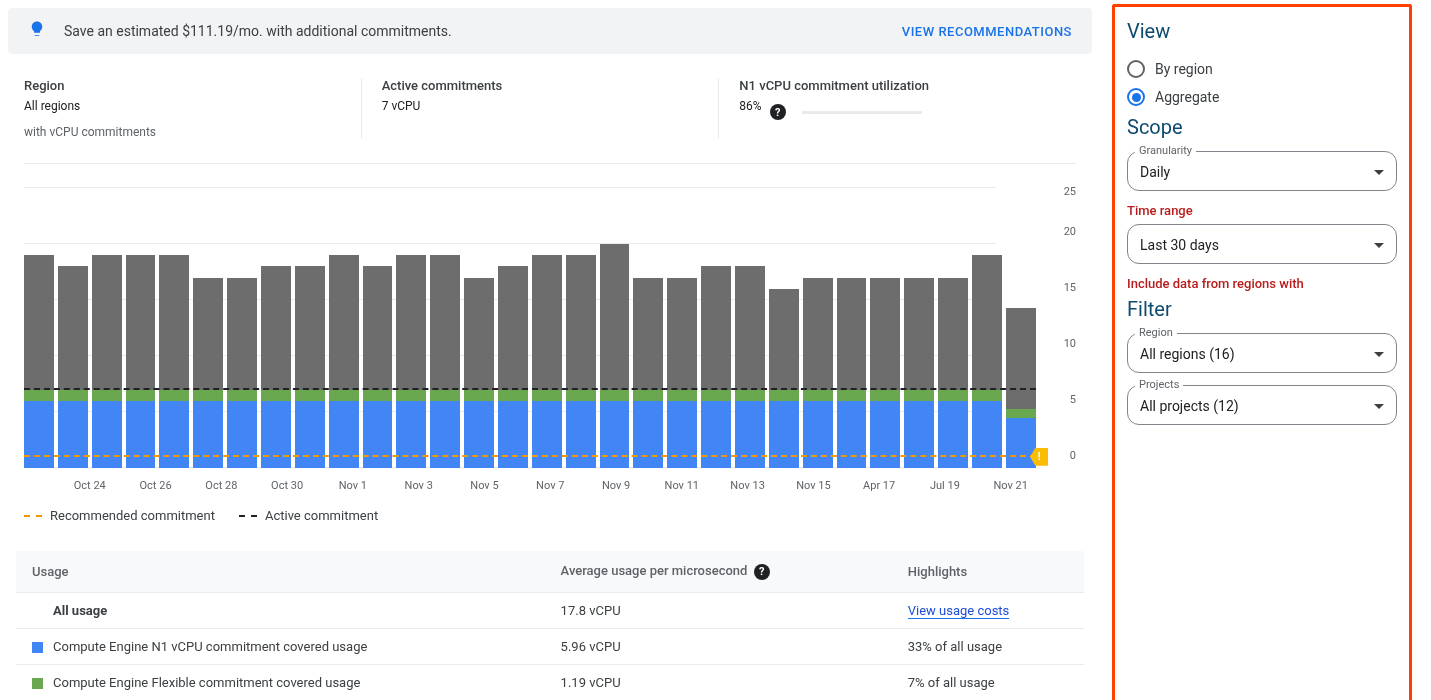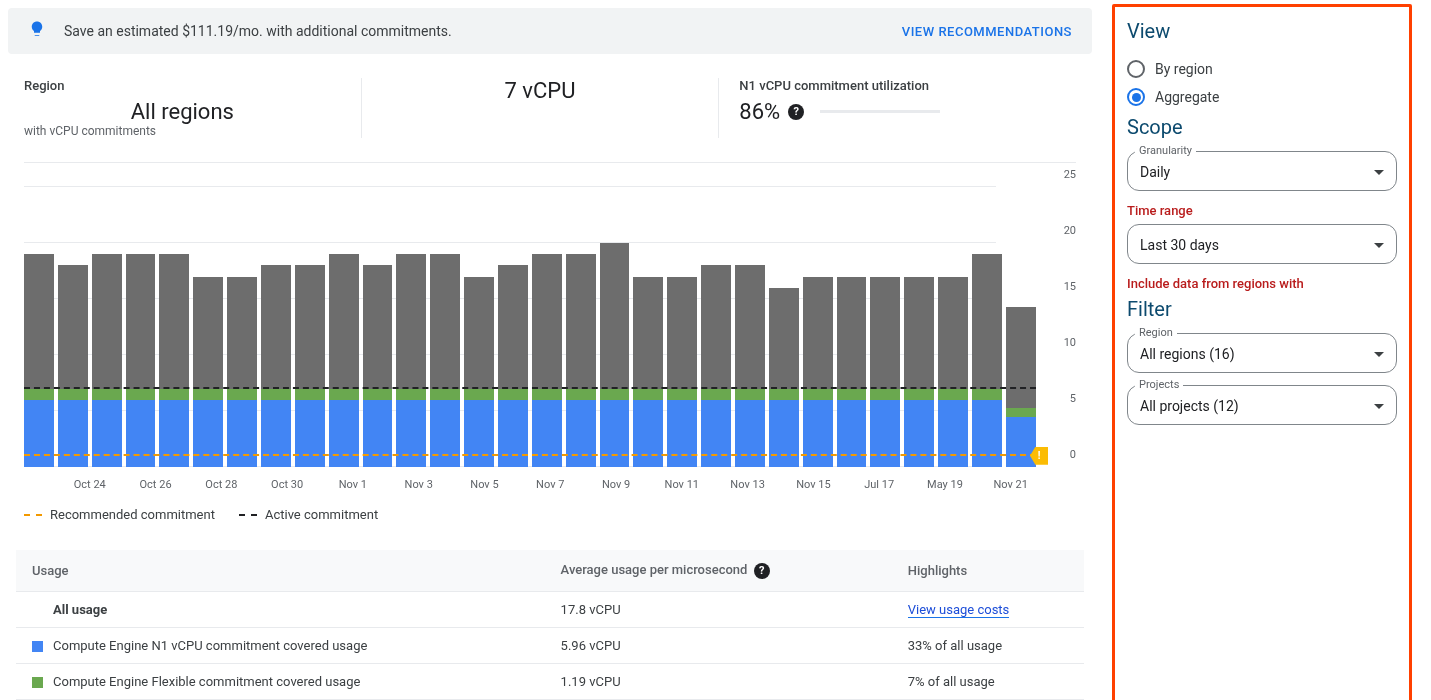--- a/index.html
+++ b/index.html
@@ -99,6 +99,7 @@
         <div class="stat-sub">with vCPU commitments</div>
       </div>
       <div class="stat">
+        <div class="stat-label">Active commitments</div>
         <div class="stat-value">7 vCPU</div>
       </div>
       <div class="stat">

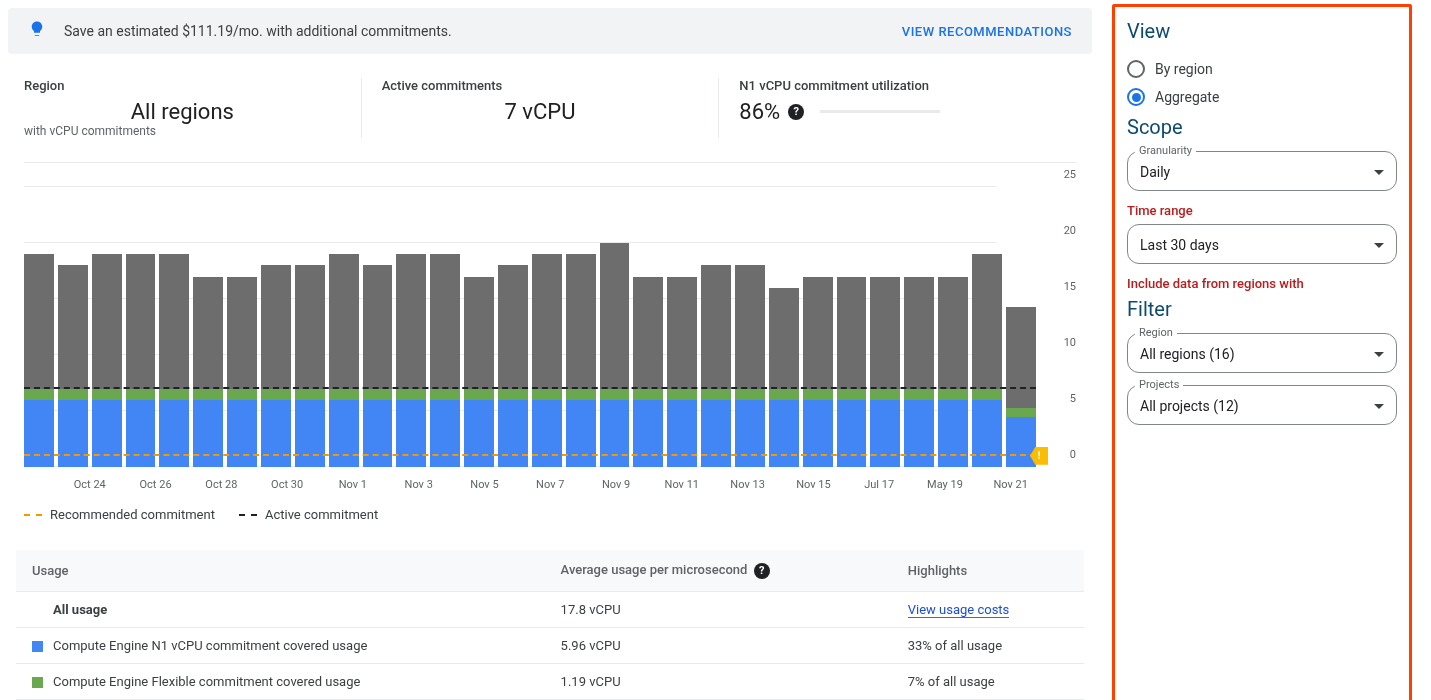--- a/index.html
+++ b/index.html
@@ -21,7 +21,7 @@
 .stat + .stat { padding-left: 20px; }
 .stat:last-child { border-right: none; }
 .stat-label { font-size: 13px; font-weight: 500; color: #3c4043; margin-bottom: 6px; }
-.stat-value { font-size: 22px; color: #202124; margin-bottom: 0; text-align: center; }
+.stat-value { font-size: 12px; color: #202124; margin-bottom: 12px; }
 .stat-sub { font-size: 12px; color: #5f6368; }
 .util-row { display: flex; align-items: center; gap: 8px; }
 .help-icon { display: inline-flex; width: 16px; height: 16px; background: #202124; color: #fff; border-radius: 50%; align-items: center; justify-content: center; font-size: 11px; font-weight: bold; }

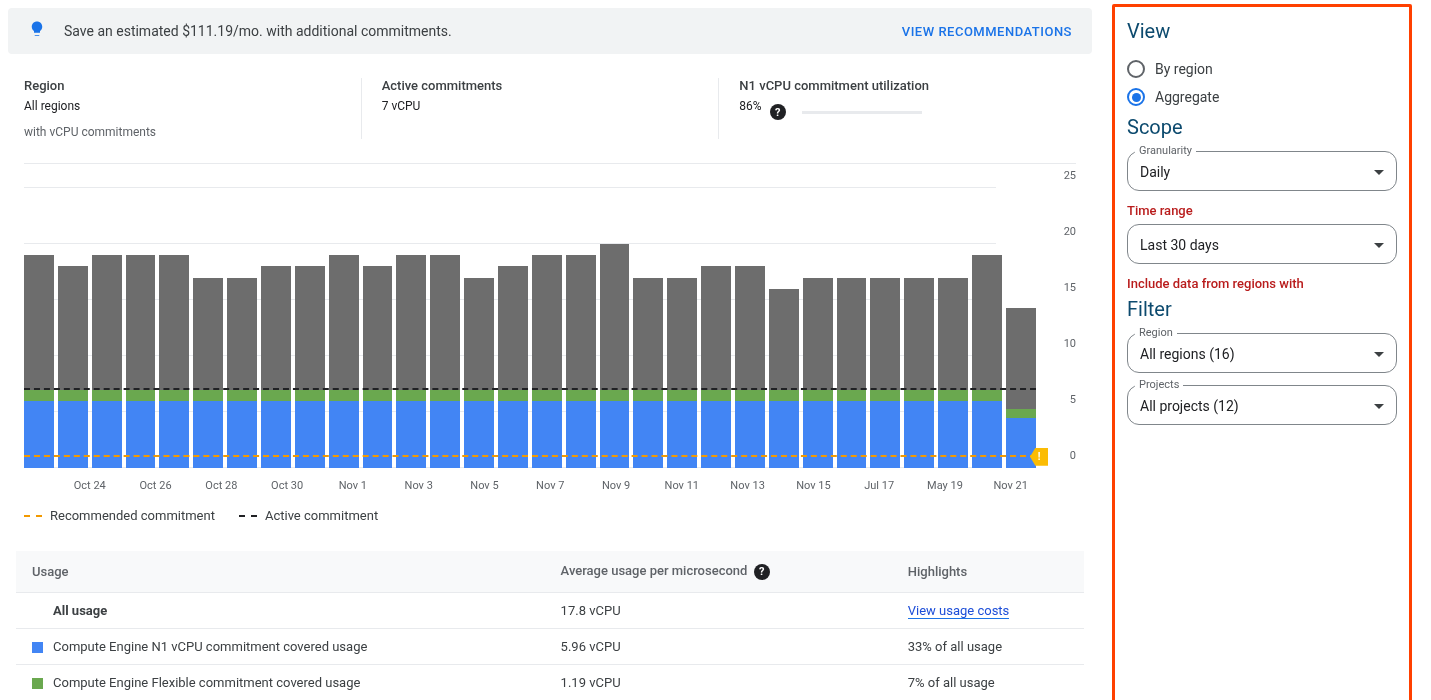--- a/index.html
+++ b/index.html
@@ -283,7 +283,7 @@
             <div class="y-tick" style="bottom: 112px;">10</div>
             <div class="y-tick" style="bottom: 168px;">15</div>
             <div class="y-tick" style="bottom: 224px;">20</div>
-            <div class="y-tick" style="bottom: 280px;">25</div>
+            <div class="y-tick" style="bottom: 264px;">25</div>
           </div>
         <div class="x-axis" id="xaxis">
             <div class="x-spacer"></div>

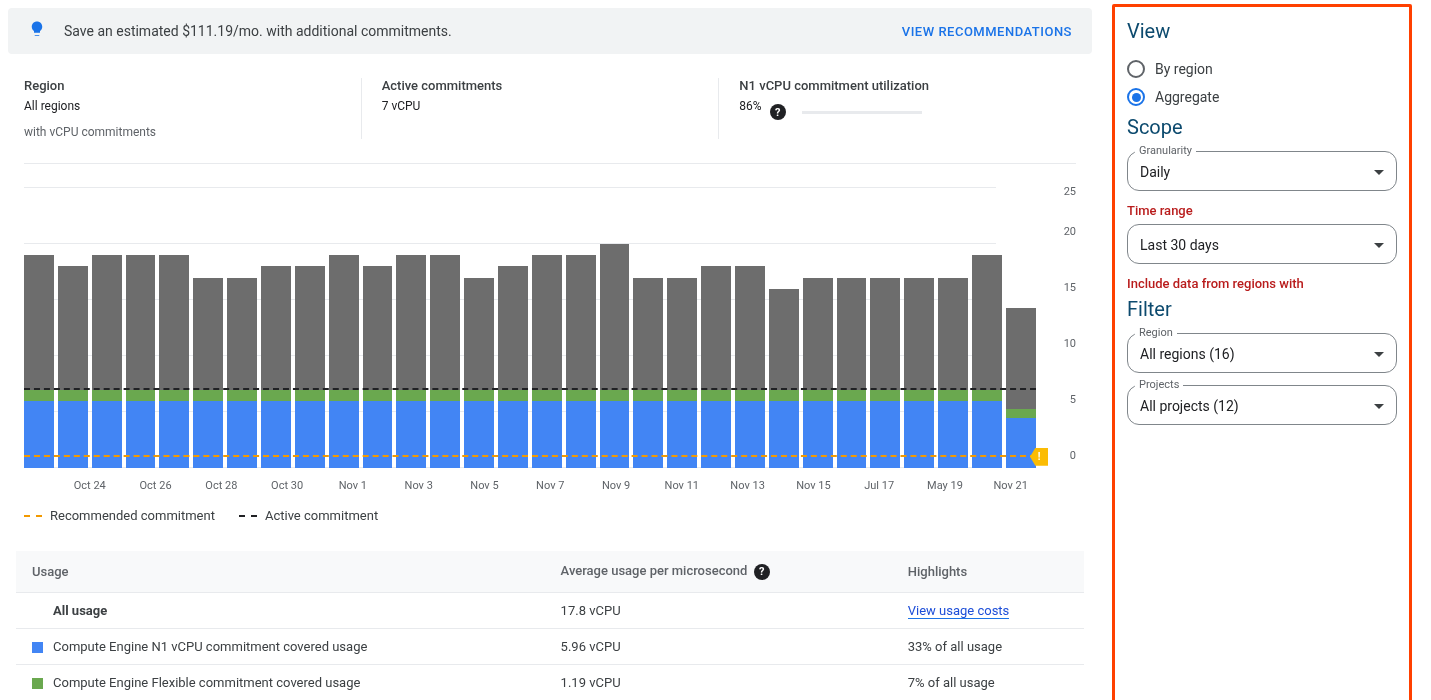--- a/index.html
+++ b/index.html
@@ -299,7 +299,7 @@
             <div class="x-tick">Nov 11</div>
             <div class="x-tick">Nov 13</div>
             <div class="x-tick">Nov 15</div>
-            <div class="x-tick">Jul 17</div>
+            <div class="x-tick">Apr 17</div>
             <div class="x-tick">May 19</div>
             <div class="x-tick">Nov 21</div>
           </div>

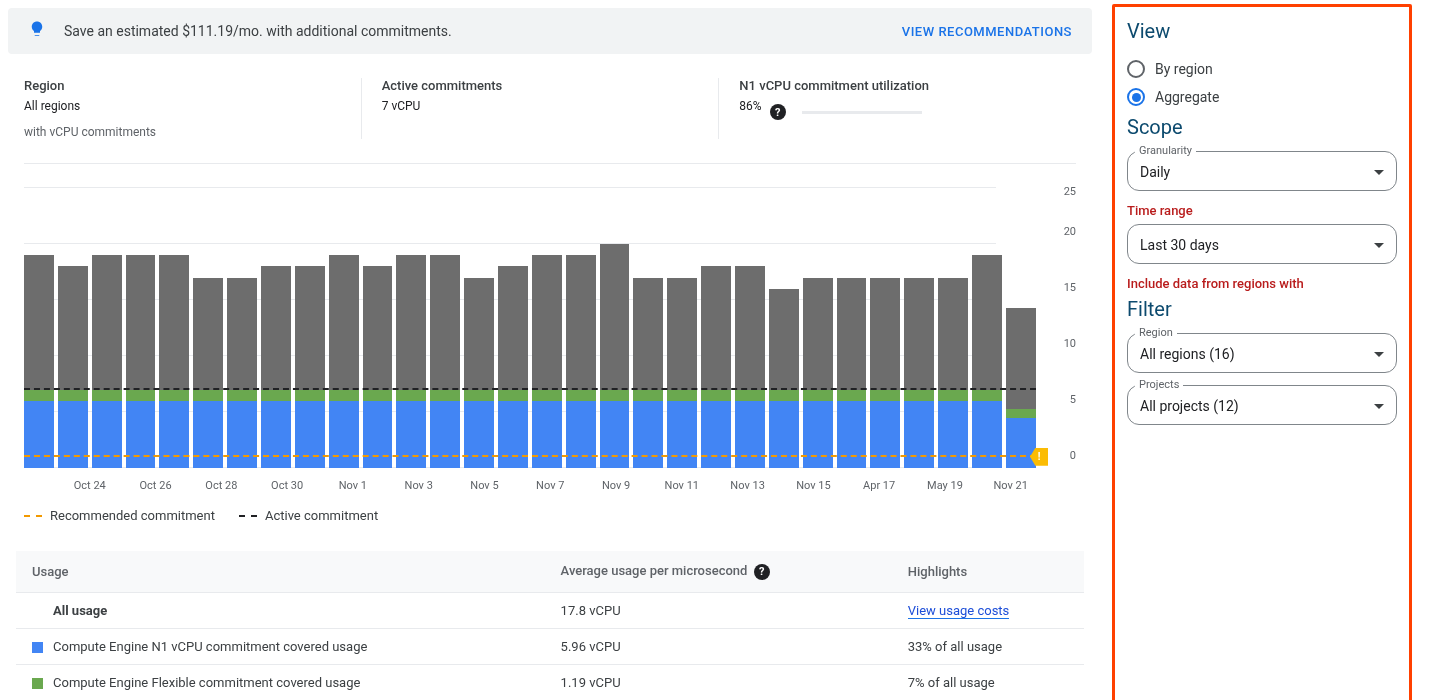--- a/index.html
+++ b/index.html
@@ -300,7 +300,7 @@
             <div class="x-tick">Nov 13</div>
             <div class="x-tick">Nov 15</div>
             <div class="x-tick">Apr 17</div>
-            <div class="x-tick">May 19</div>
+            <div class="x-tick">Jul 19</div>
             <div class="x-tick">Nov 21</div>
           </div>
       </div>

